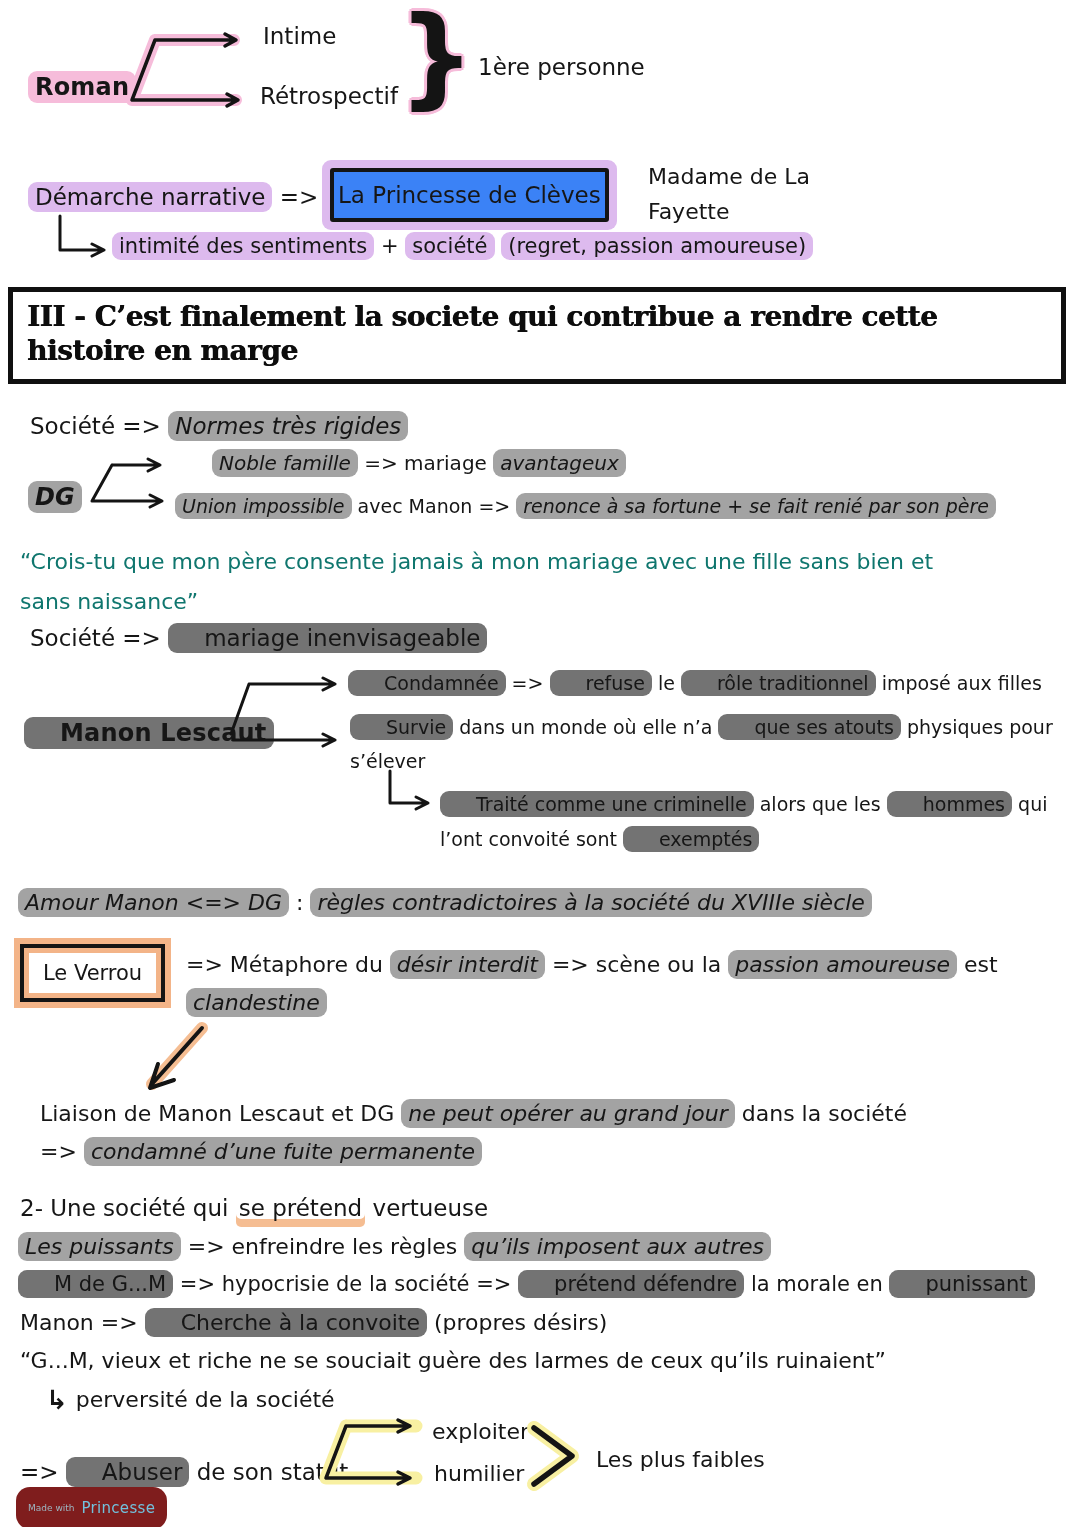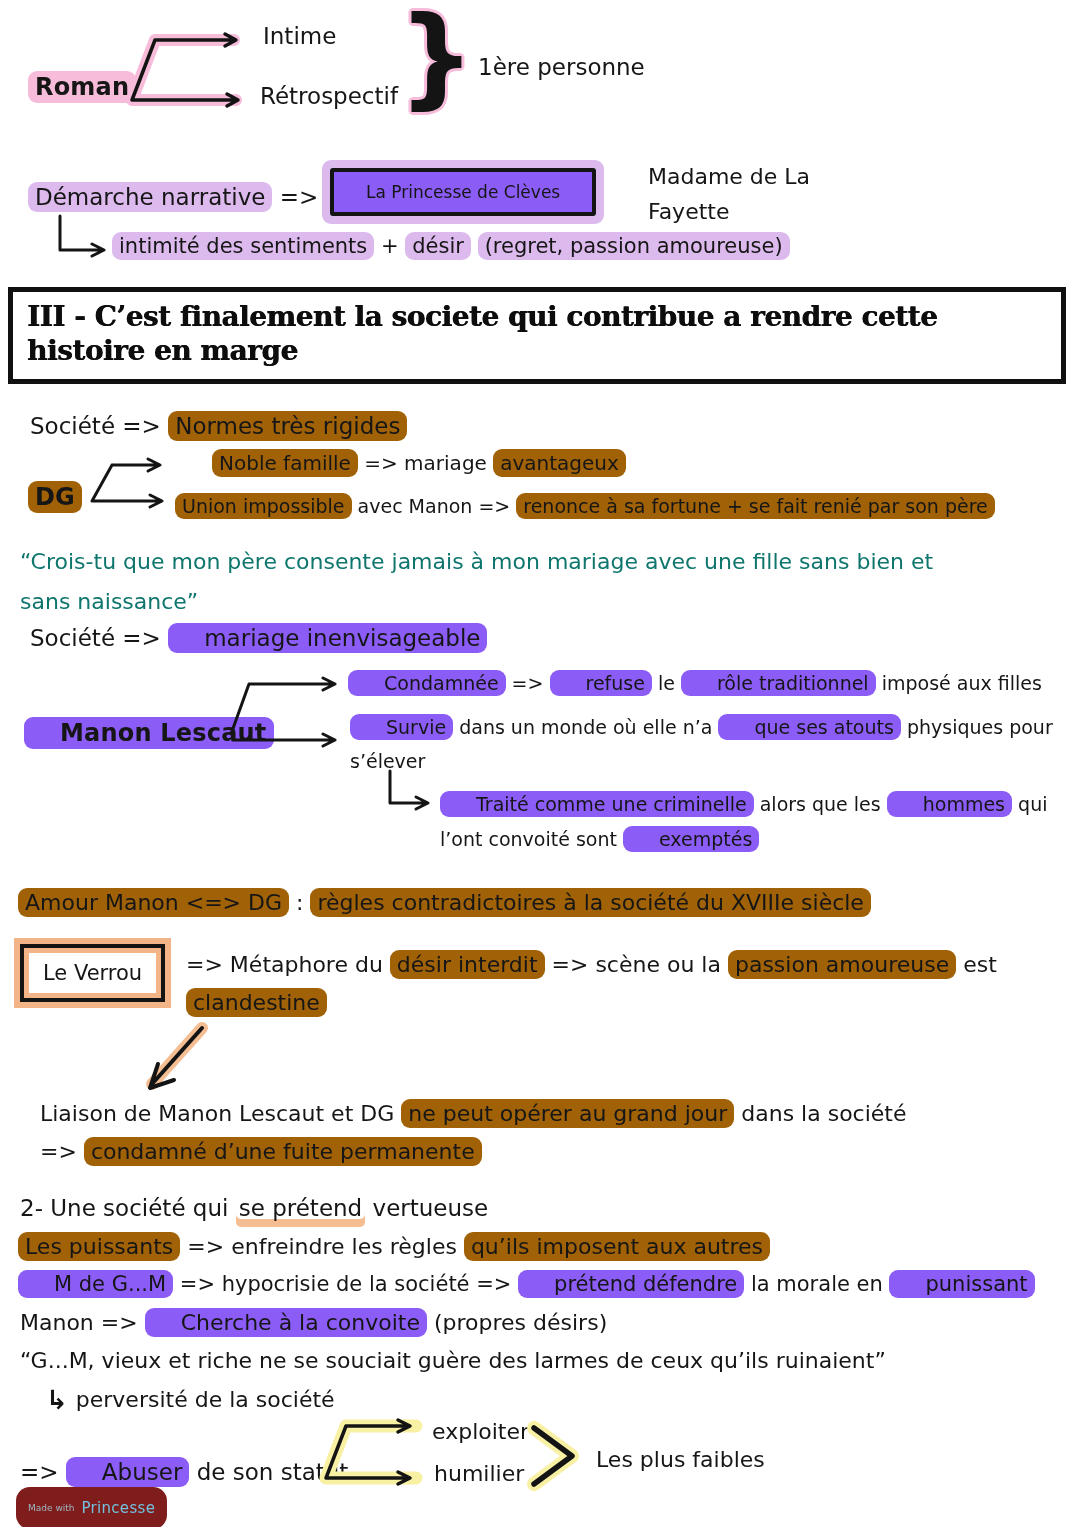--- a/index.html
+++ b/index.html
@@ -31,8 +31,8 @@
                 2px 2px 0 #f6bcda,-2px 2px 0 #f6bcda,2px -2px 0 #f6bcda,-2px -2px 0 #f6bcda;
   }
   .pc-box{
-    position:absolute;left:330px;top:168px;background:#8b5cf6;border:4px solid #141414;border-radius:3px;
-    padding:10px 32px;font-size:17px;box-shadow:0 0 0 8px #ddbaee;
+    position:absolute;left:330px;top:168px;background:#3b82f6;border:4px solid #141414;border-radius:3px;
+    padding:10px 4px;font-size:23px;box-shadow:0 0 0 8px #ddbaee;
   }
   .title-box{
     position:absolute;left:8px;top:287px;width:1020px;border:5px solid #101010;background:#fff;

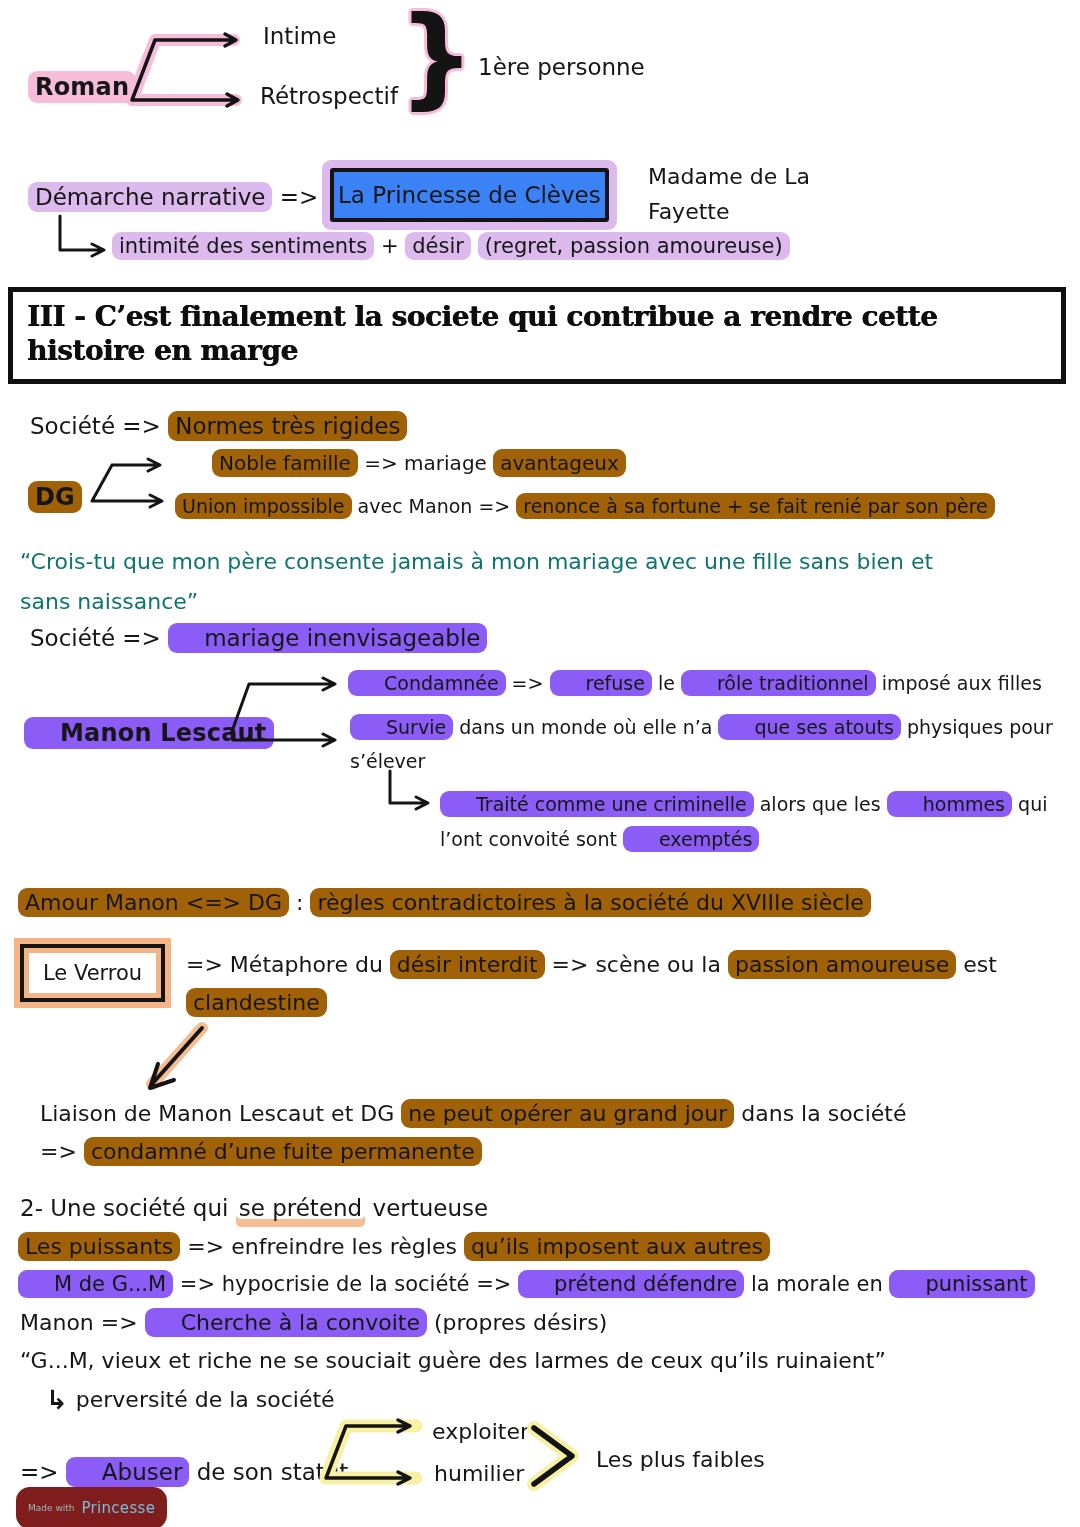--- a/index.html
+++ b/index.html
@@ -74,7 +74,7 @@
   <svg style="left:50px;top:214px;" width="70" height="50" viewBox="0 0 70 50">
     <path class="stroke" style="stroke-width:3" d="M10,2 V36 H52 M42,30 L54,36 L42,42"></path>
   </svg>
-  <div class="line fs21" style="left:112px;top:233px;"><span class="hl hl-l">intimité des sentiments</span><span> + </span><span class="hl hl-l">désir</span><span> </span><span class="hl hl-l">(regret, passion amoureuse)</span></div>
+  <div class="line fs21" style="left:112px;top:233px;"><span class="hl hl-l">intimité des sentiments</span><span> + </span><span class="hl hl-l">société</span><span> </span><span class="hl hl-l">(regret, passion amoureuse)</span></div>
 
   <div class="title-box">
     <div>III - C’est finalement la societe qui contribue a rendre cette</div>

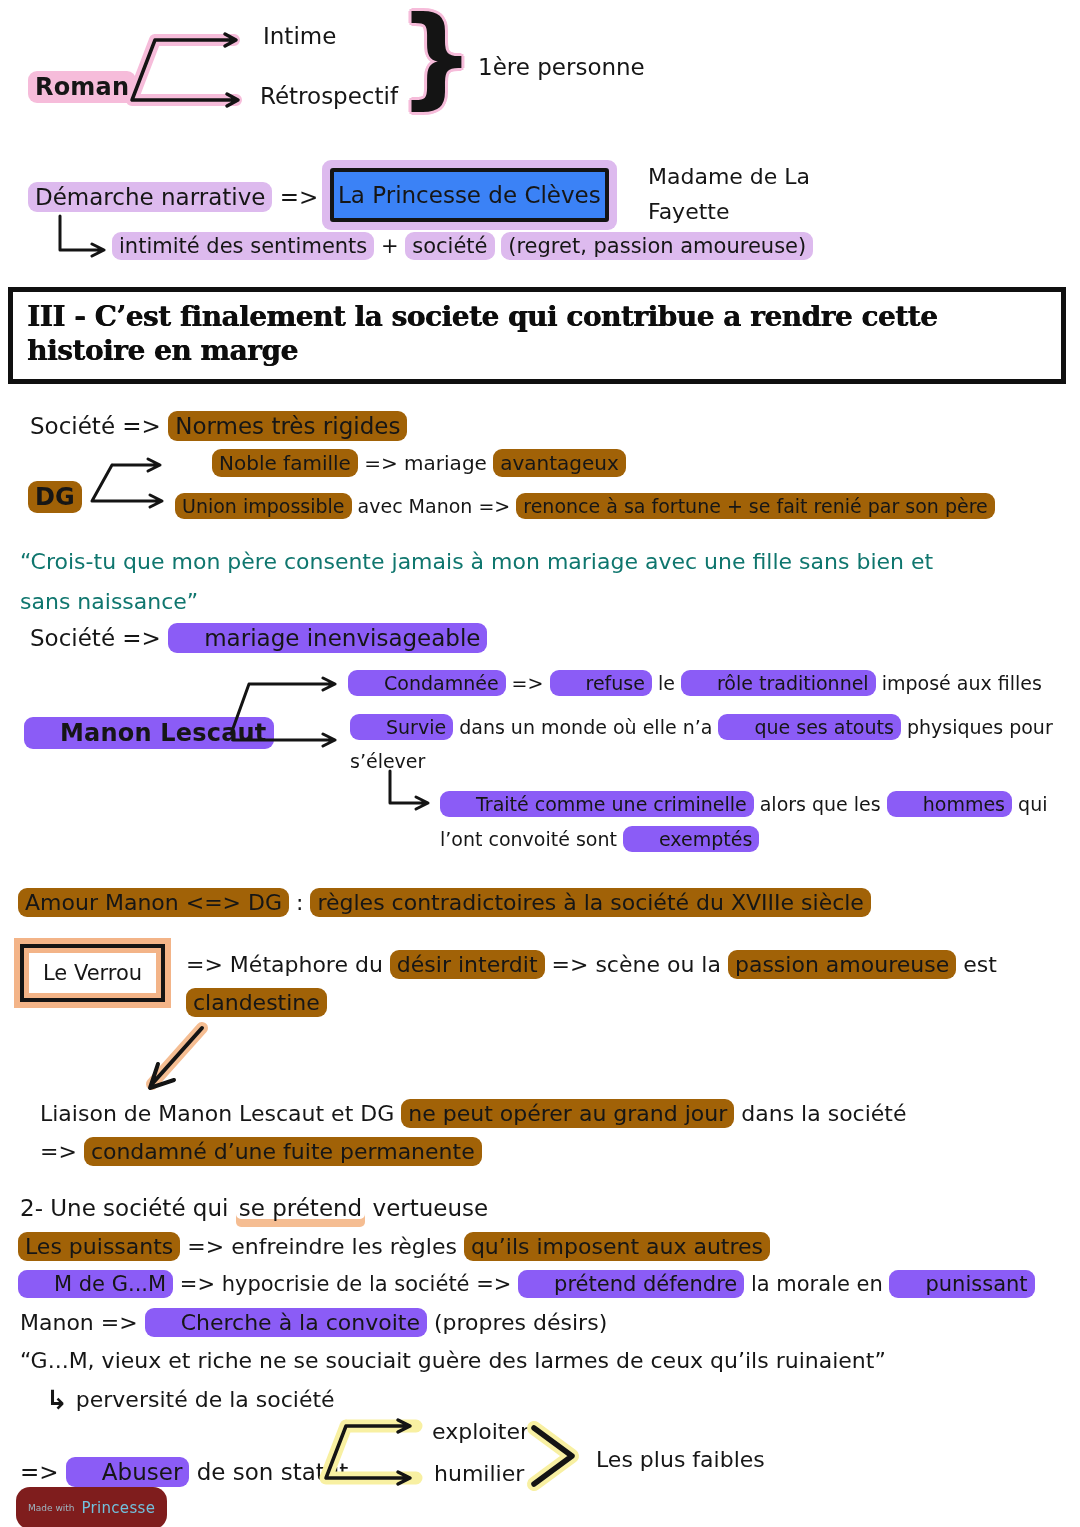--- a/index.html
+++ b/index.html
@@ -17,7 +17,7 @@
   .hl{border-radius:9px;padding:2px 7px;}
   .hl-p{background:#f6bcda;}
   .hl-l{background:#ddbaee;}
-  .hl-o{background:#a16207;}
+  .hl-o{background:#a3a3a3;font-style:italic;}
   .hl-y{background:#8b5cf6;padding-left:36px;}
   .hl-u{background:none;box-shadow:inset 0 -8px 0 #f5bd92;padding:0 3px 6px;border-radius:5px;}
   svg{position:absolute;overflow:visible;}

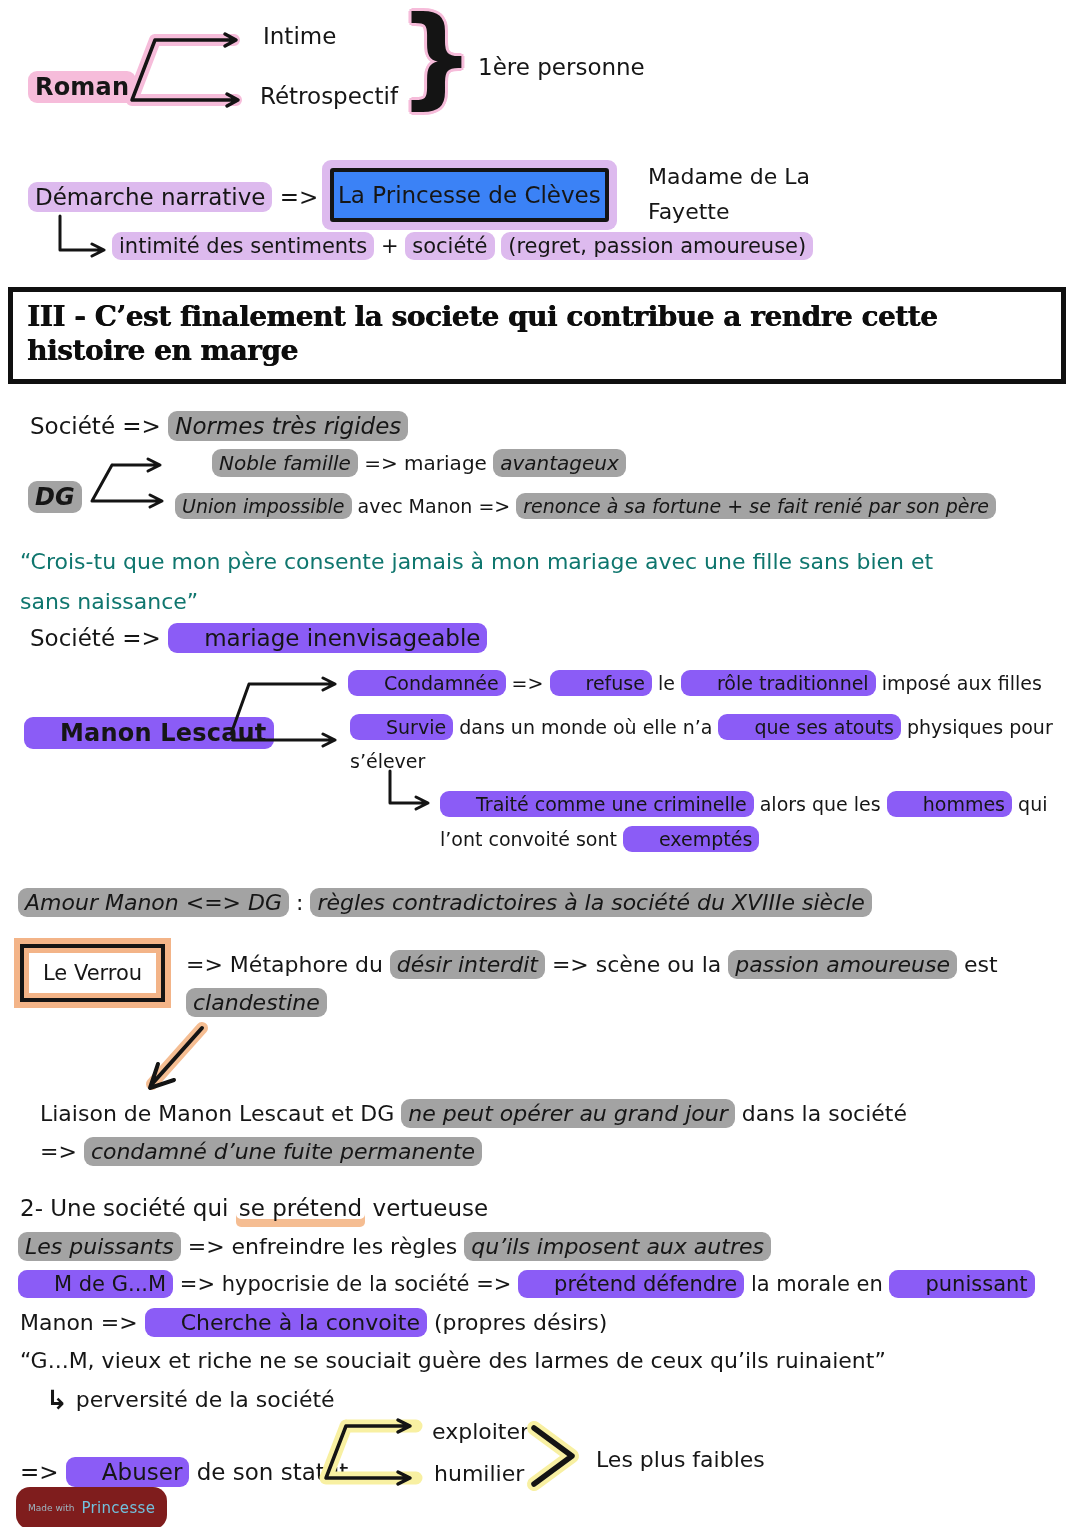--- a/index.html
+++ b/index.html
@@ -18,7 +18,7 @@
   .hl-p{background:#f6bcda;}
   .hl-l{background:#ddbaee;}
   .hl-o{background:#a3a3a3;font-style:italic;}
-  .hl-y{background:#8b5cf6;padding-left:36px;}
+  .hl-y{background:#737373;padding-left:36px;}
   .hl-u{background:none;box-shadow:inset 0 -8px 0 #f5bd92;padding:0 3px 6px;border-radius:5px;}
   svg{position:absolute;overflow:visible;}
   .stroke{stroke:#141414;stroke-width:3.5;fill:none;stroke-linecap:round;stroke-linejoin:round;}

